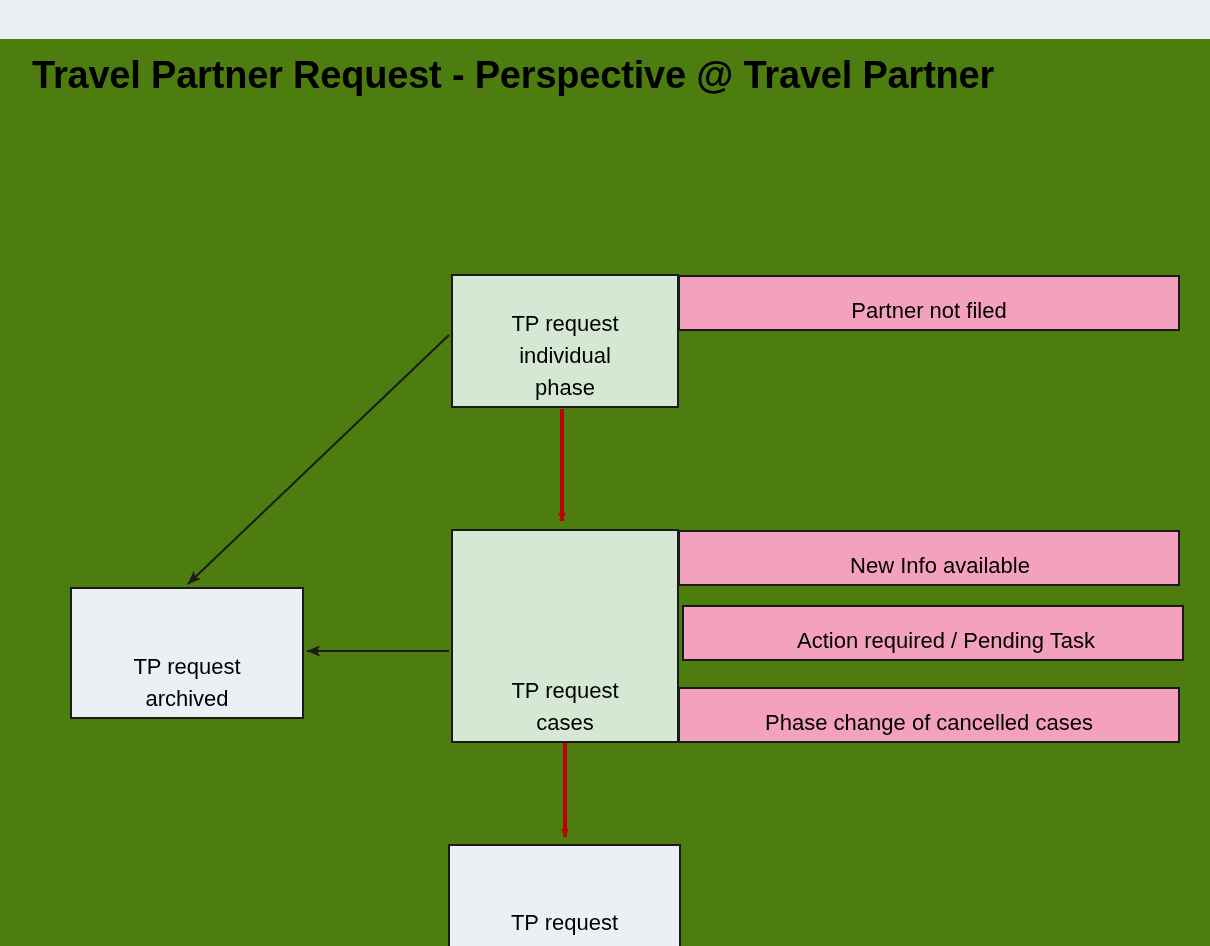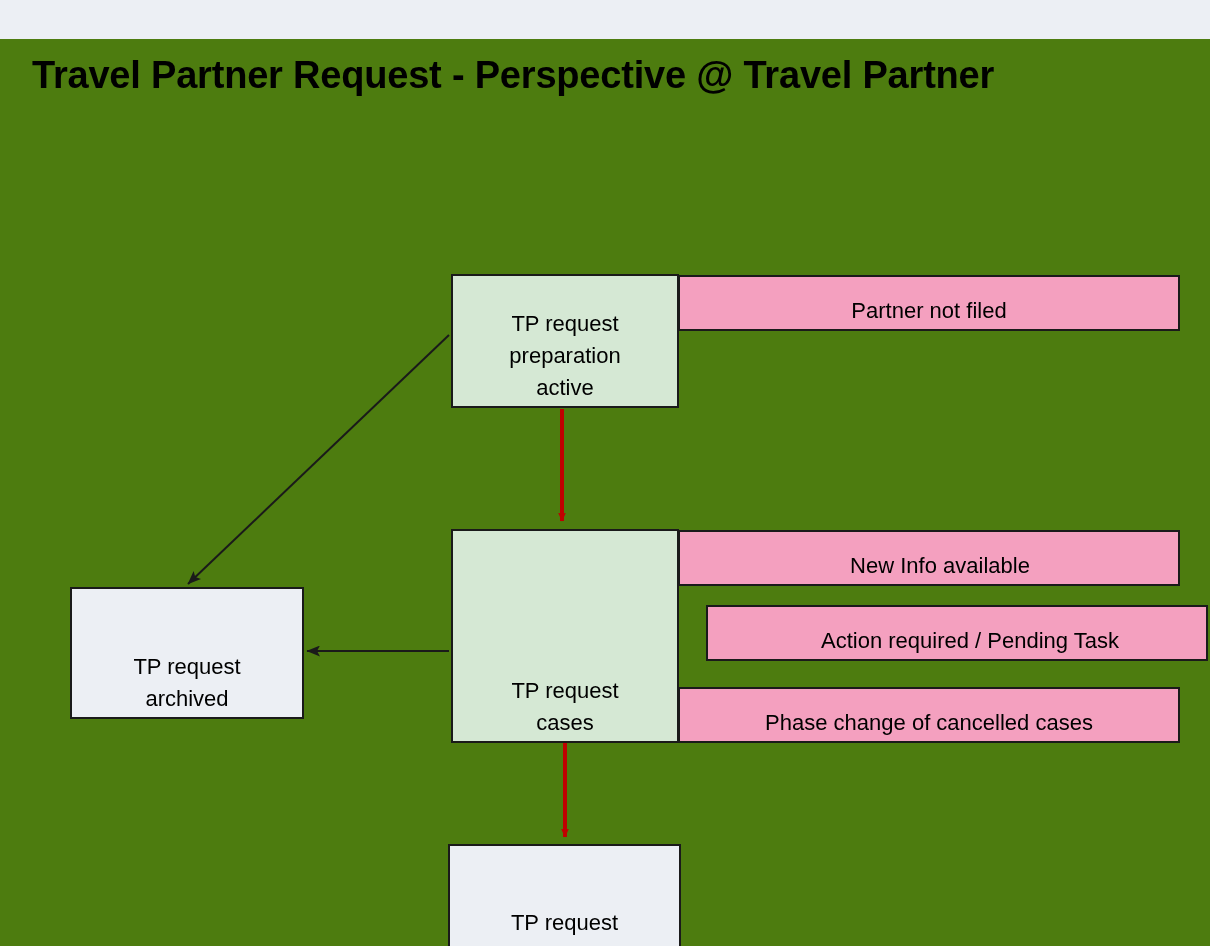--- a/index.html
+++ b/index.html
@@ -107,7 +107,7 @@
   </svg>
 
   <div class="node node-green" style="left:451px; top:235px; width:228px; height:134px;">
-    <span class="label"><span>TP request</span><br><span>preparation</span><br><span>active</span></span>
+    <span class="label"><span>TP request</span><br><span>individual</span><br><span>active</span></span>
   </div>
 
   <div class="node node-green" style="left:451px; top:490px; width:228px; height:214px;">

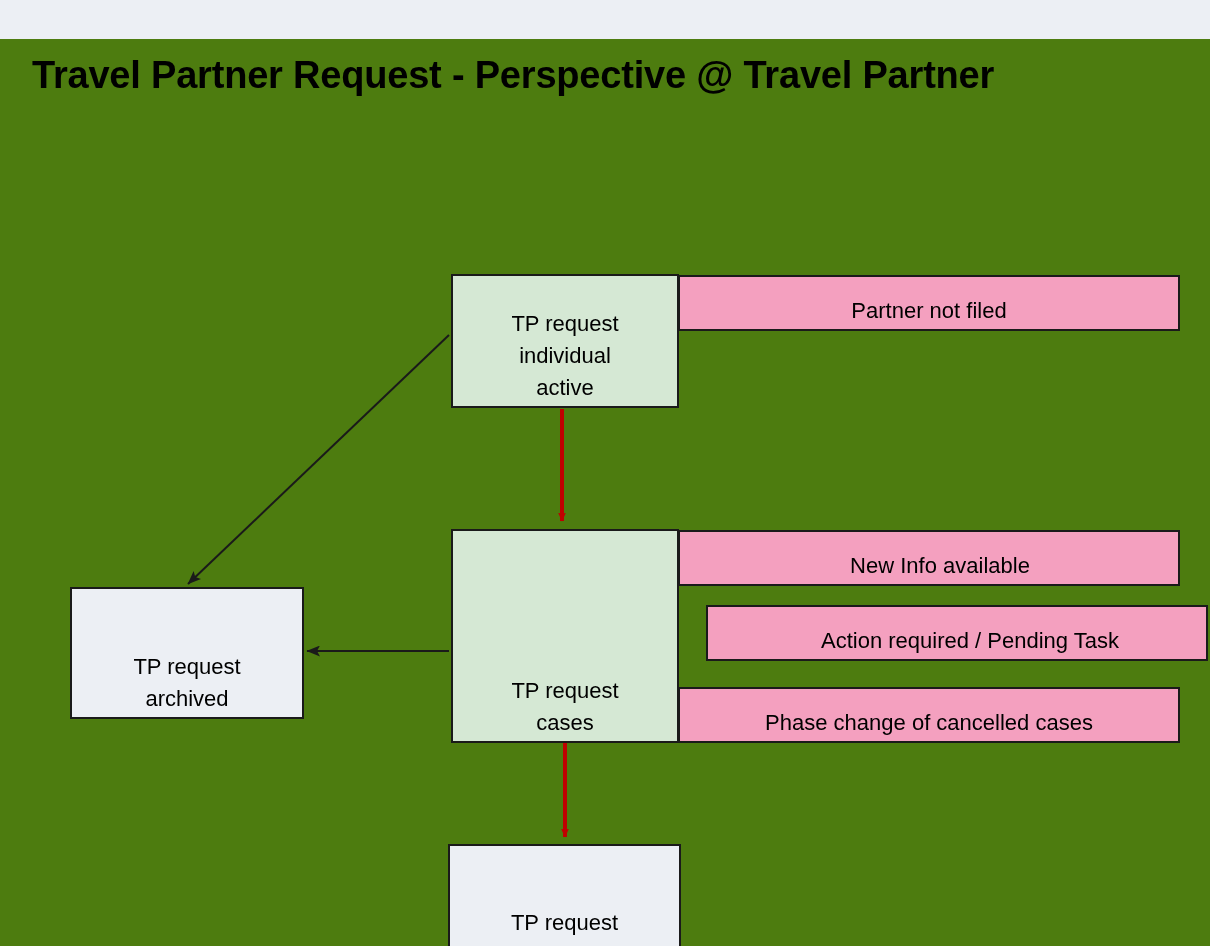--- a/index.html
+++ b/index.html
@@ -107,7 +107,7 @@
   </svg>
 
   <div class="node node-green" style="left:451px; top:235px; width:228px; height:134px;">
-    <span class="label"><span>TP request</span><br><span>individual</span><br><span>active</span></span>
+    <span class="label"><span>TP request</span><br><span>individual</span><br><span>phase</span></span>
   </div>
 
   <div class="node node-green" style="left:451px; top:490px; width:228px; height:214px;">

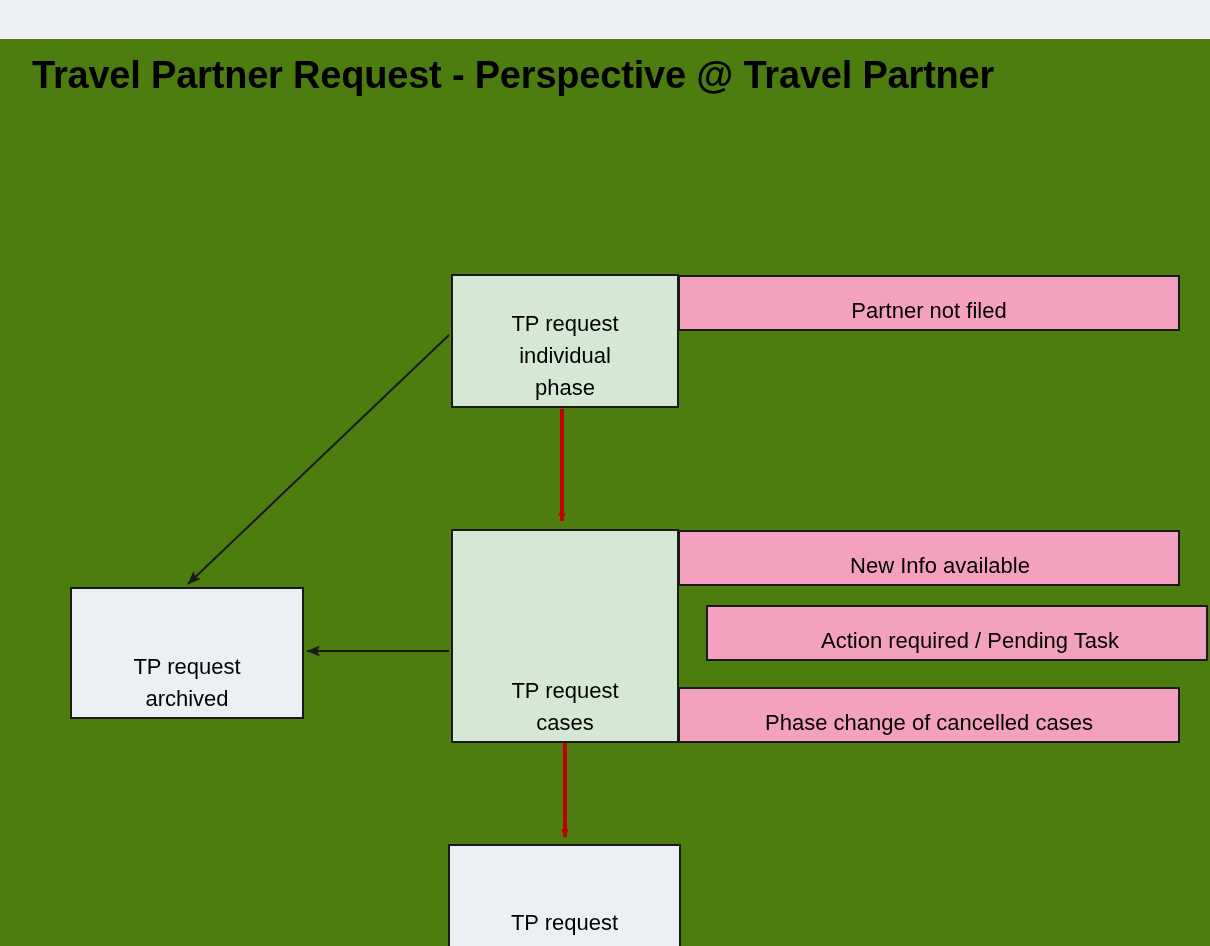--- a/index.html
+++ b/index.html
@@ -130,7 +130,7 @@
     <span class="label">New Info available</span>
   </div>
 
-  <div class="node node-pink" style="left:706px; top:566px; width:502px; height:56px;padding-left:32px;">
+  <div class="node node-pink" style="left:682px; top:566px; width:502px; height:56px;padding-left:32px;">
     <span class="label">Action required / Pending Task</span>
   </div>
 

